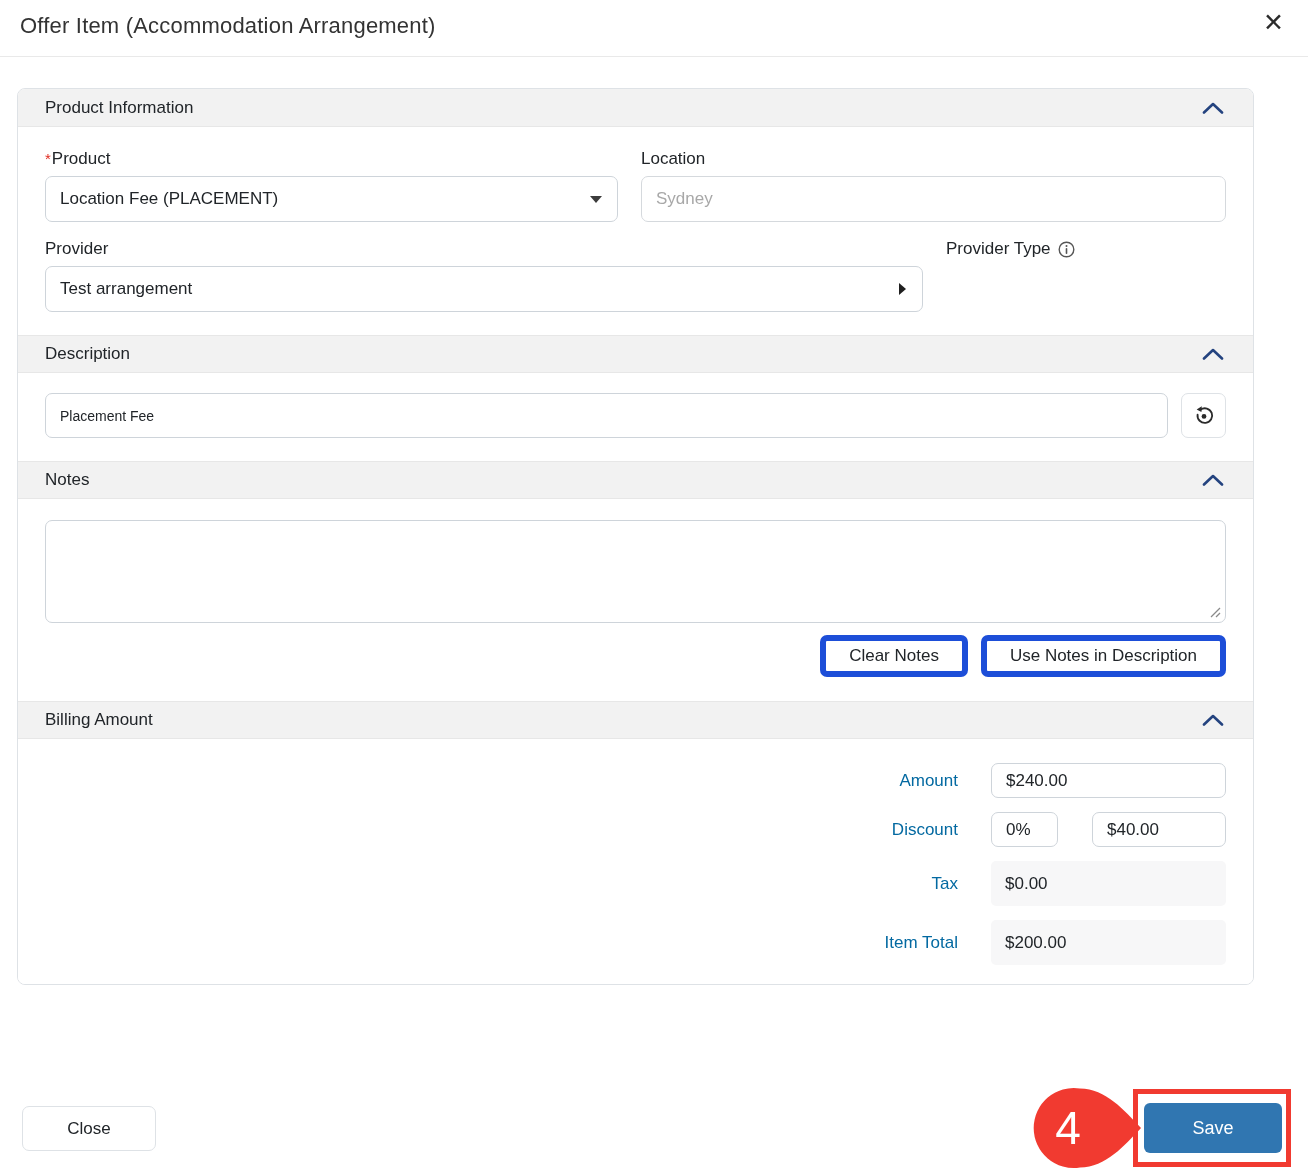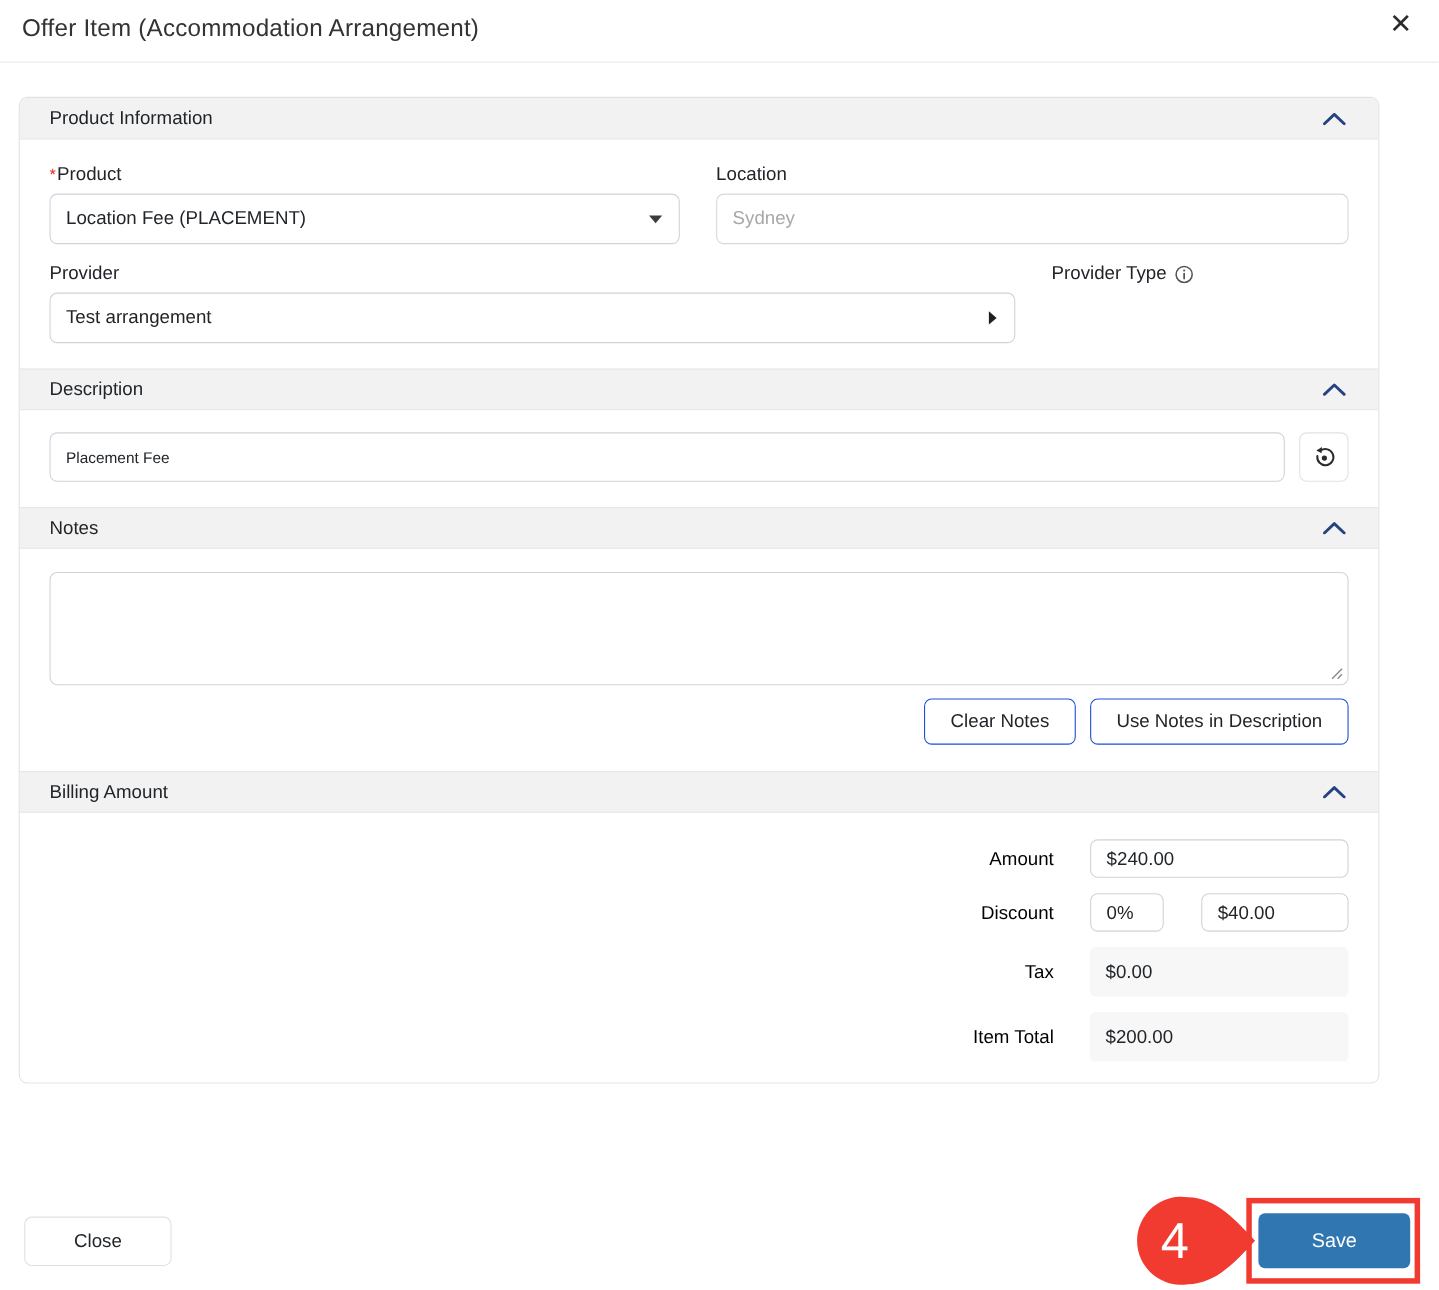--- a/index.html
+++ b/index.html
@@ -51,7 +51,7 @@
 
   
   .pi-body { padding: 22px 27px 23px; }
-  .frow { display: flex; gap: 33px; }
+  .frow { display: flex; gap: 23px; }
   .frow + .frow { margin-top: 17px; }
   .fg-product { width: 573px; }
   .fg-faculty { width: 272px; }

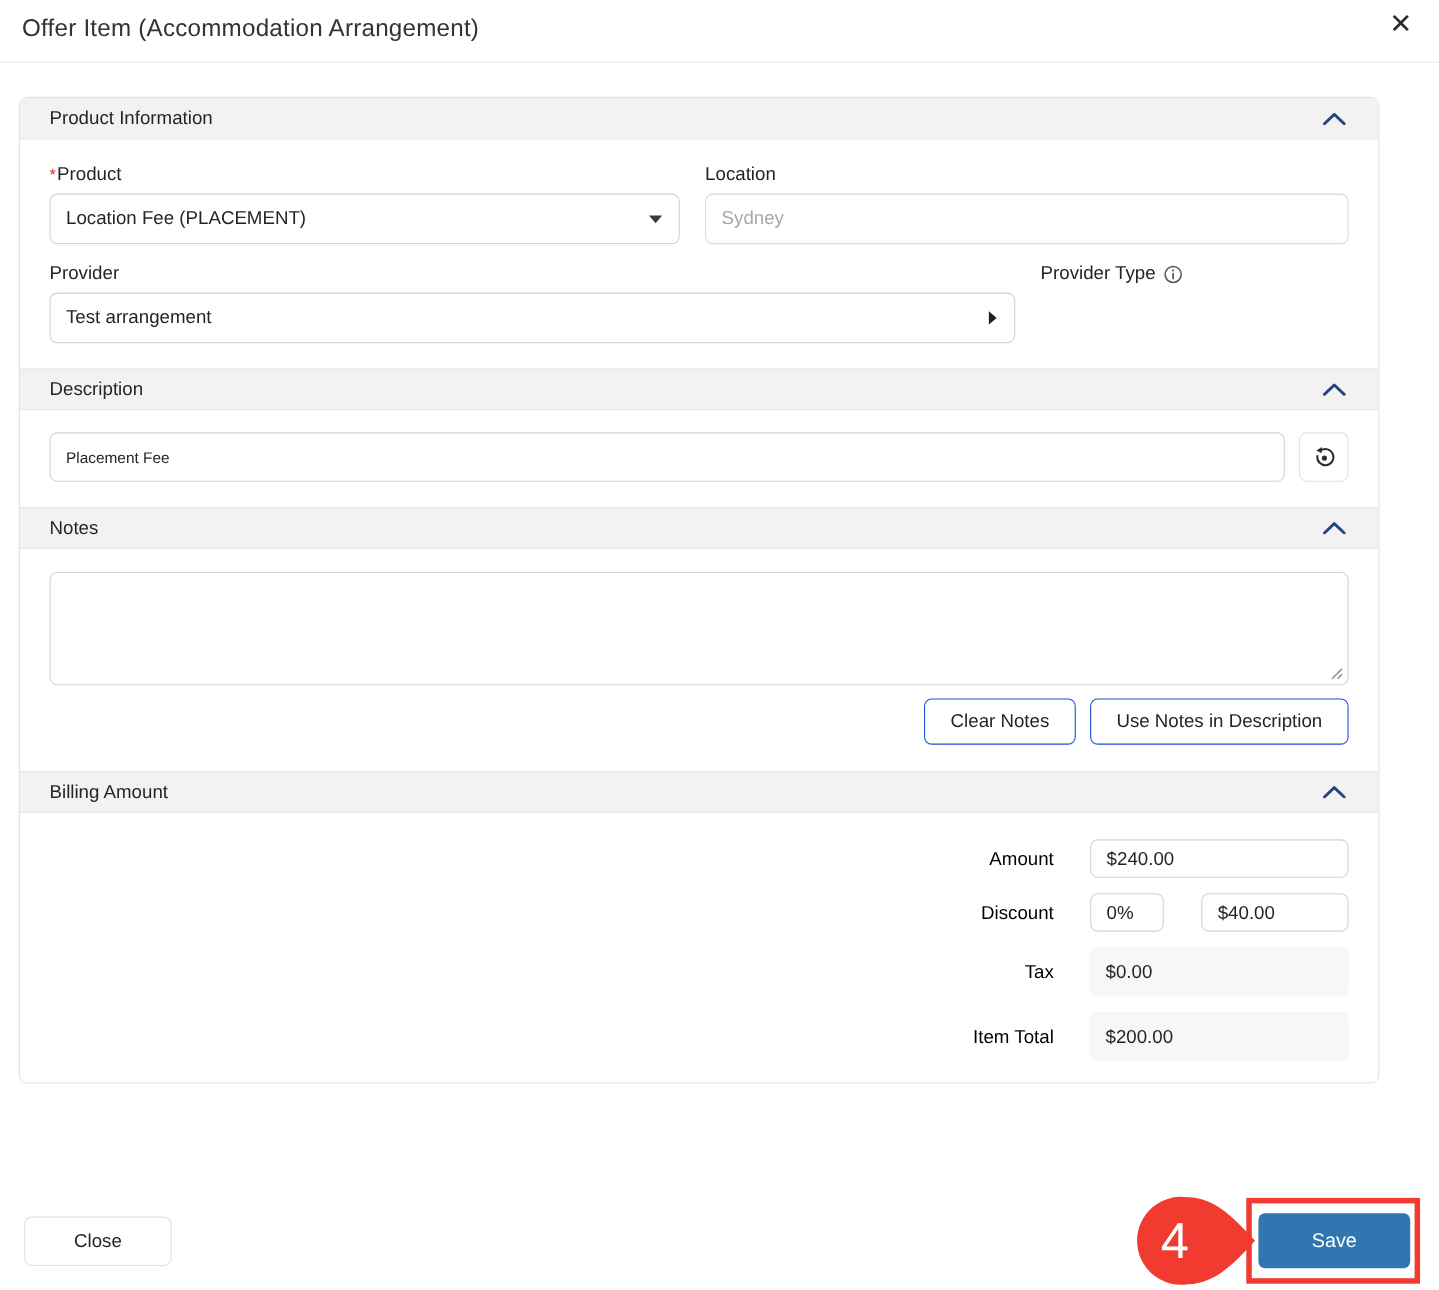--- a/index.html
+++ b/index.html
@@ -122,7 +122,7 @@
   .notes-buttons { margin-top: 12px; display: flex; justify-content: flex-end; gap: 13px; }
   .btn-secondary {
     height: 42px; padding: 0 23px;
-    background: #fff; border: 1px solid #1d4ed8; border-radius: 7px;
+    background: #fff; border: 6px solid #1d4ed8; border-radius: 7px;
     font-size: 17px; color: #212529; cursor: pointer;
     font-family: "Liberation Sans", sans-serif;
   }

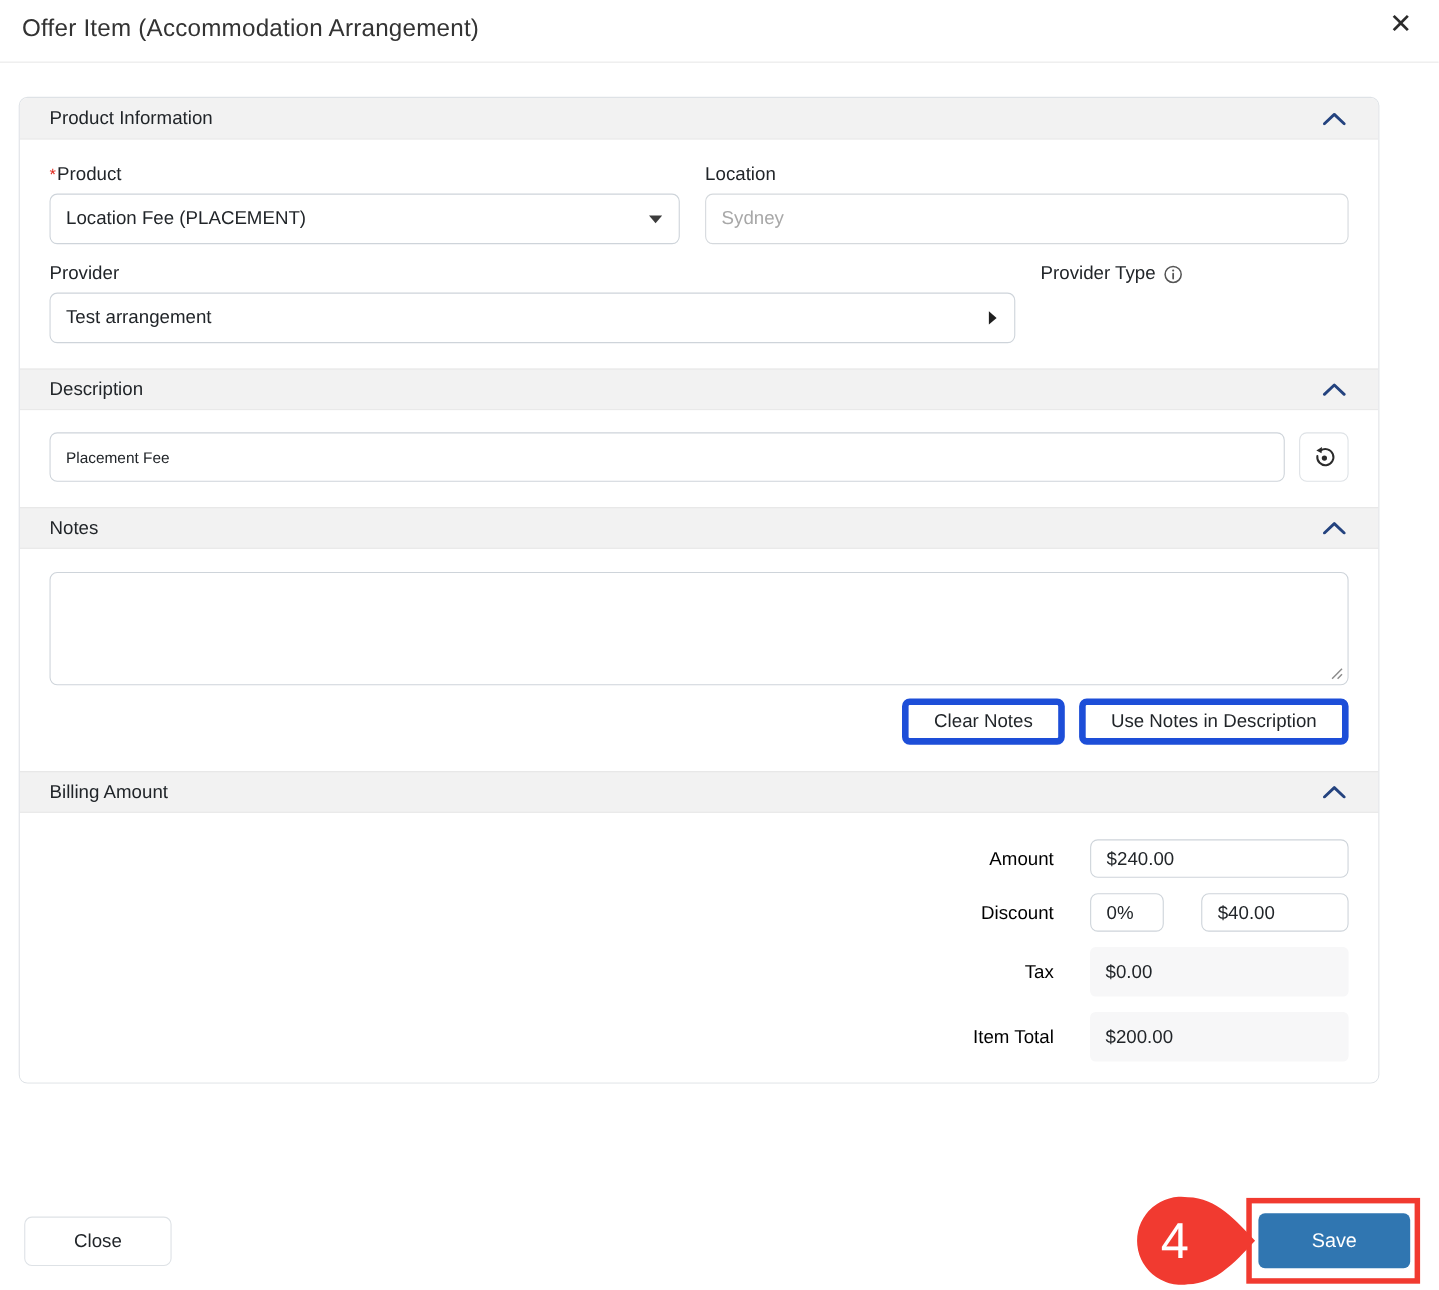--- a/index.html
+++ b/index.html
@@ -130,7 +130,7 @@
   
   .billing-body { padding: 24px 27px 19px; display: flex; flex-direction: column; gap: 14px; }
   .b-row { display: flex; align-items: center; justify-content: flex-end; }
-  .b-label { font-size: 17px; color: #000000; margin-right: 33px; }
+  .b-label { font-size: 17px; color: #0369a1; margin-right: 33px; }
   .b-input {
     width: 235px; height: 35px;
     border: 1px solid #ced4da; border-radius: 7px;

